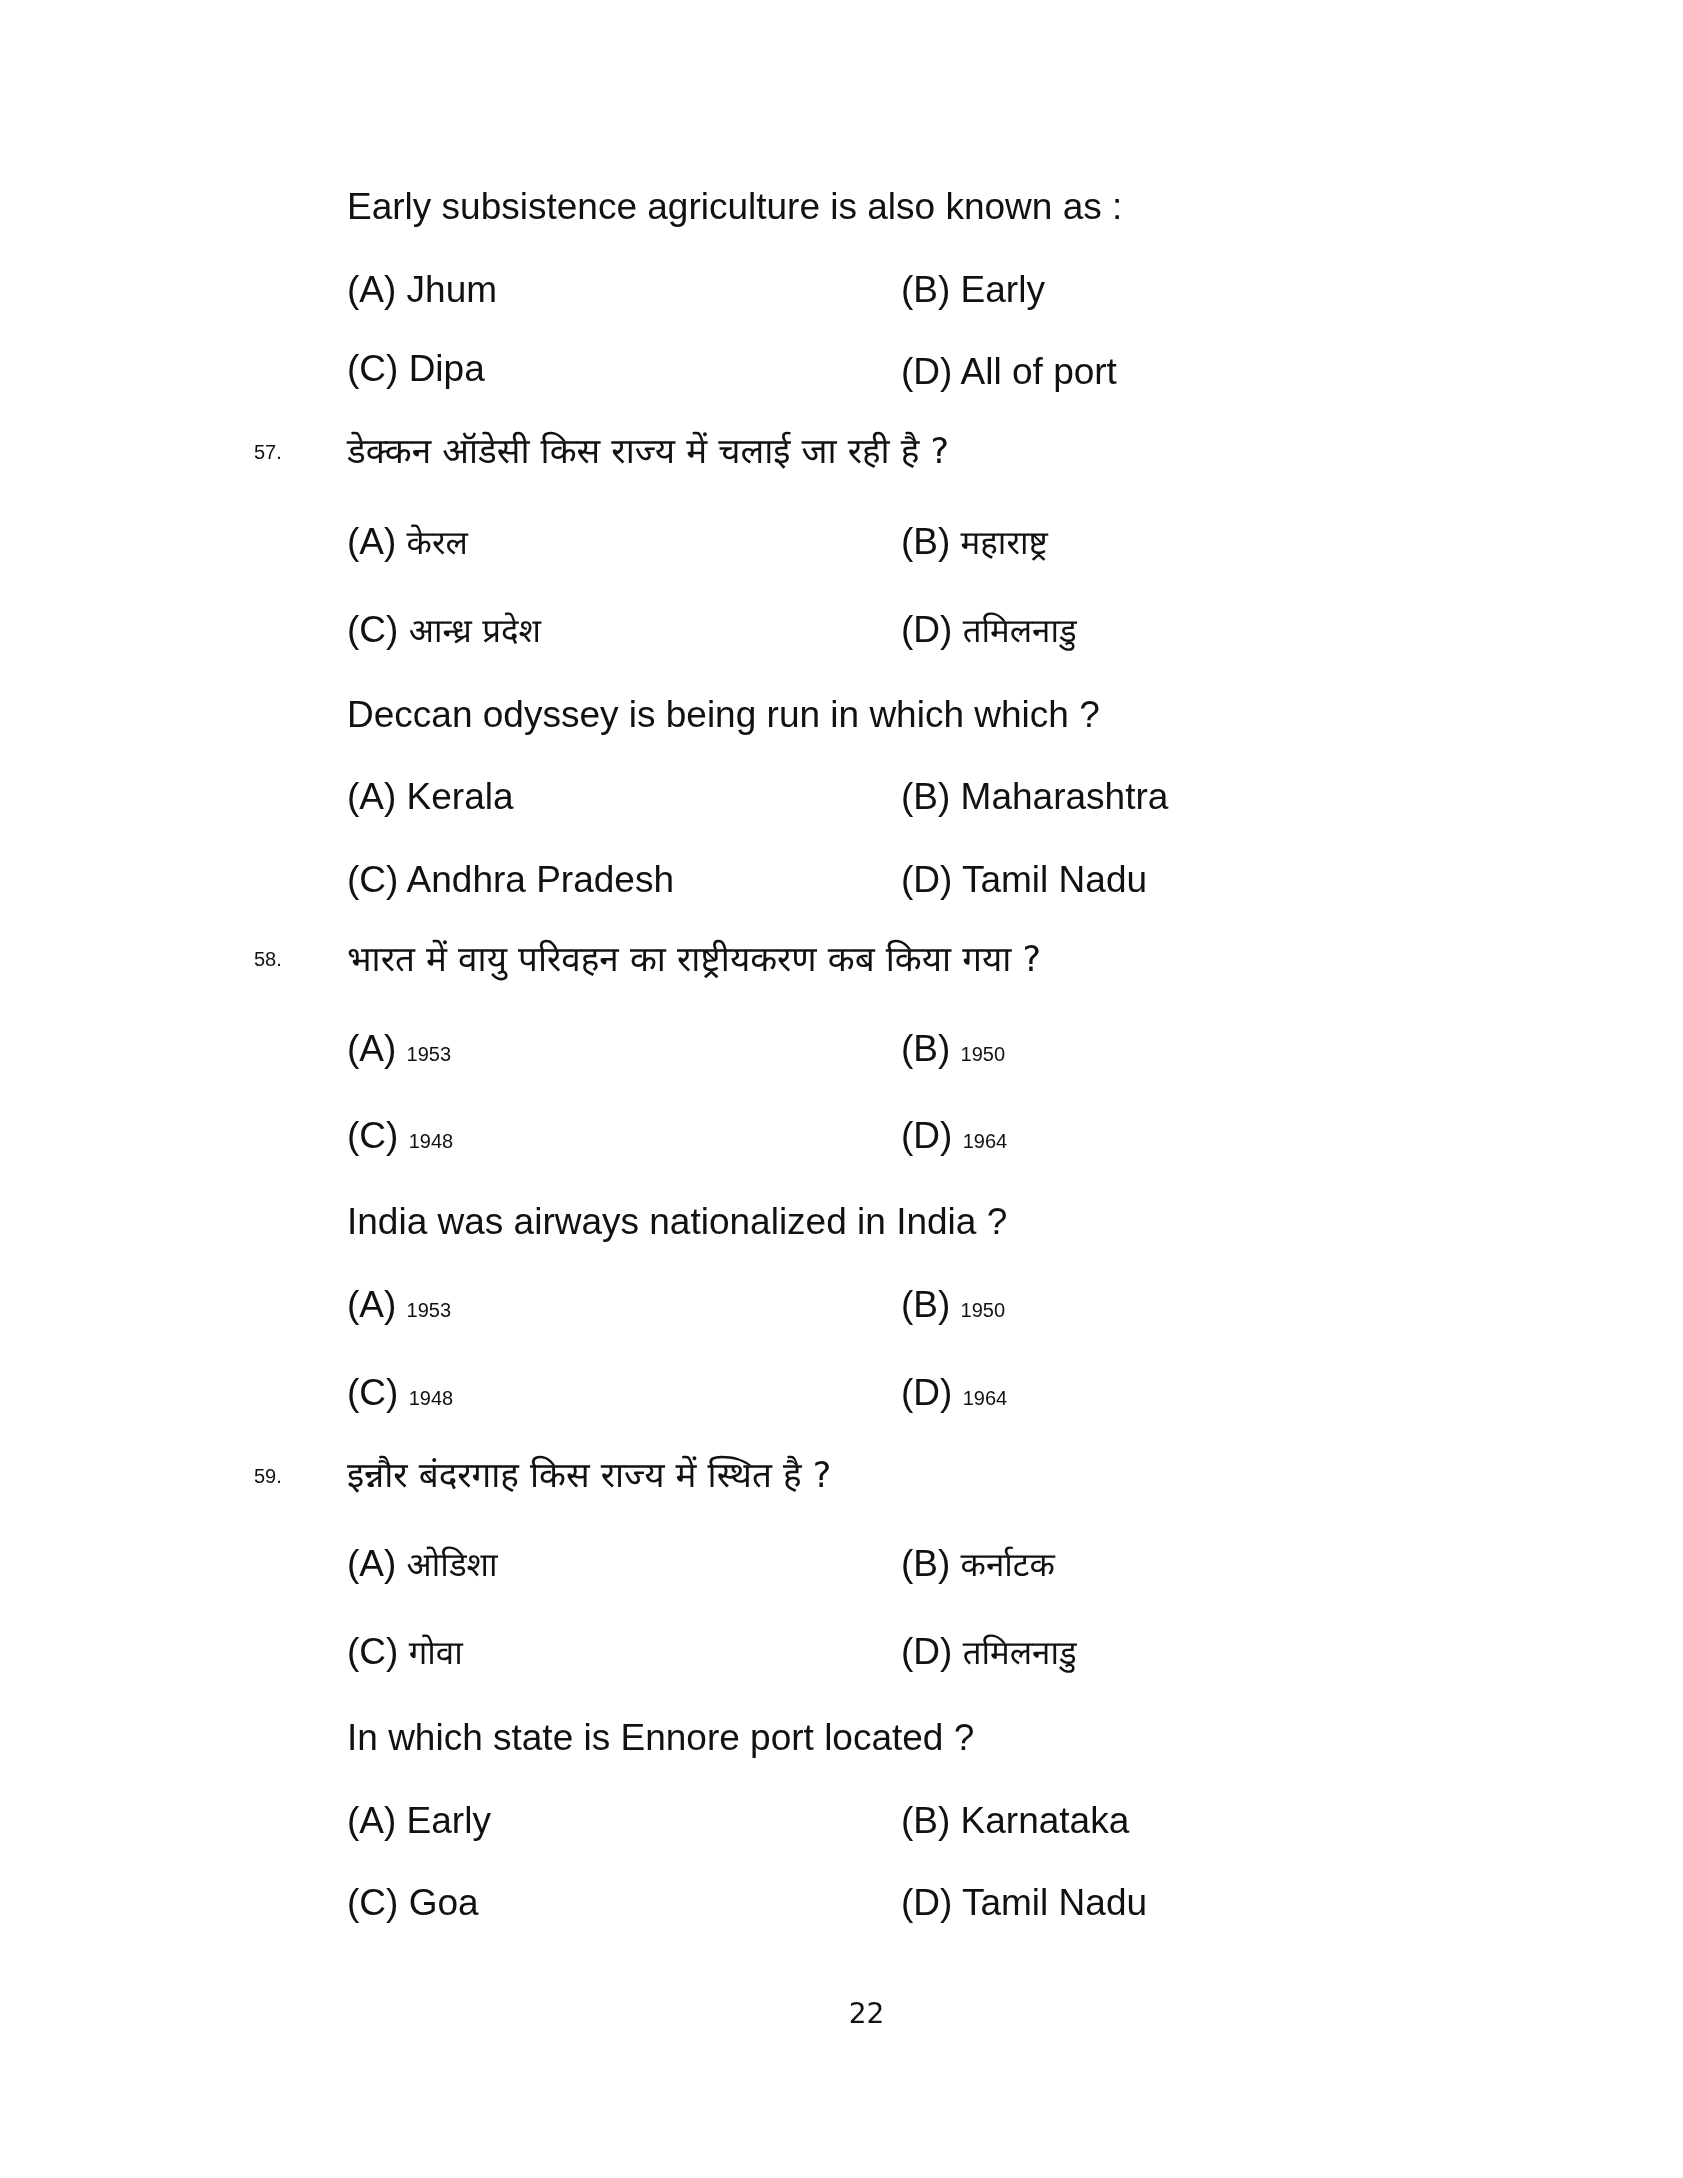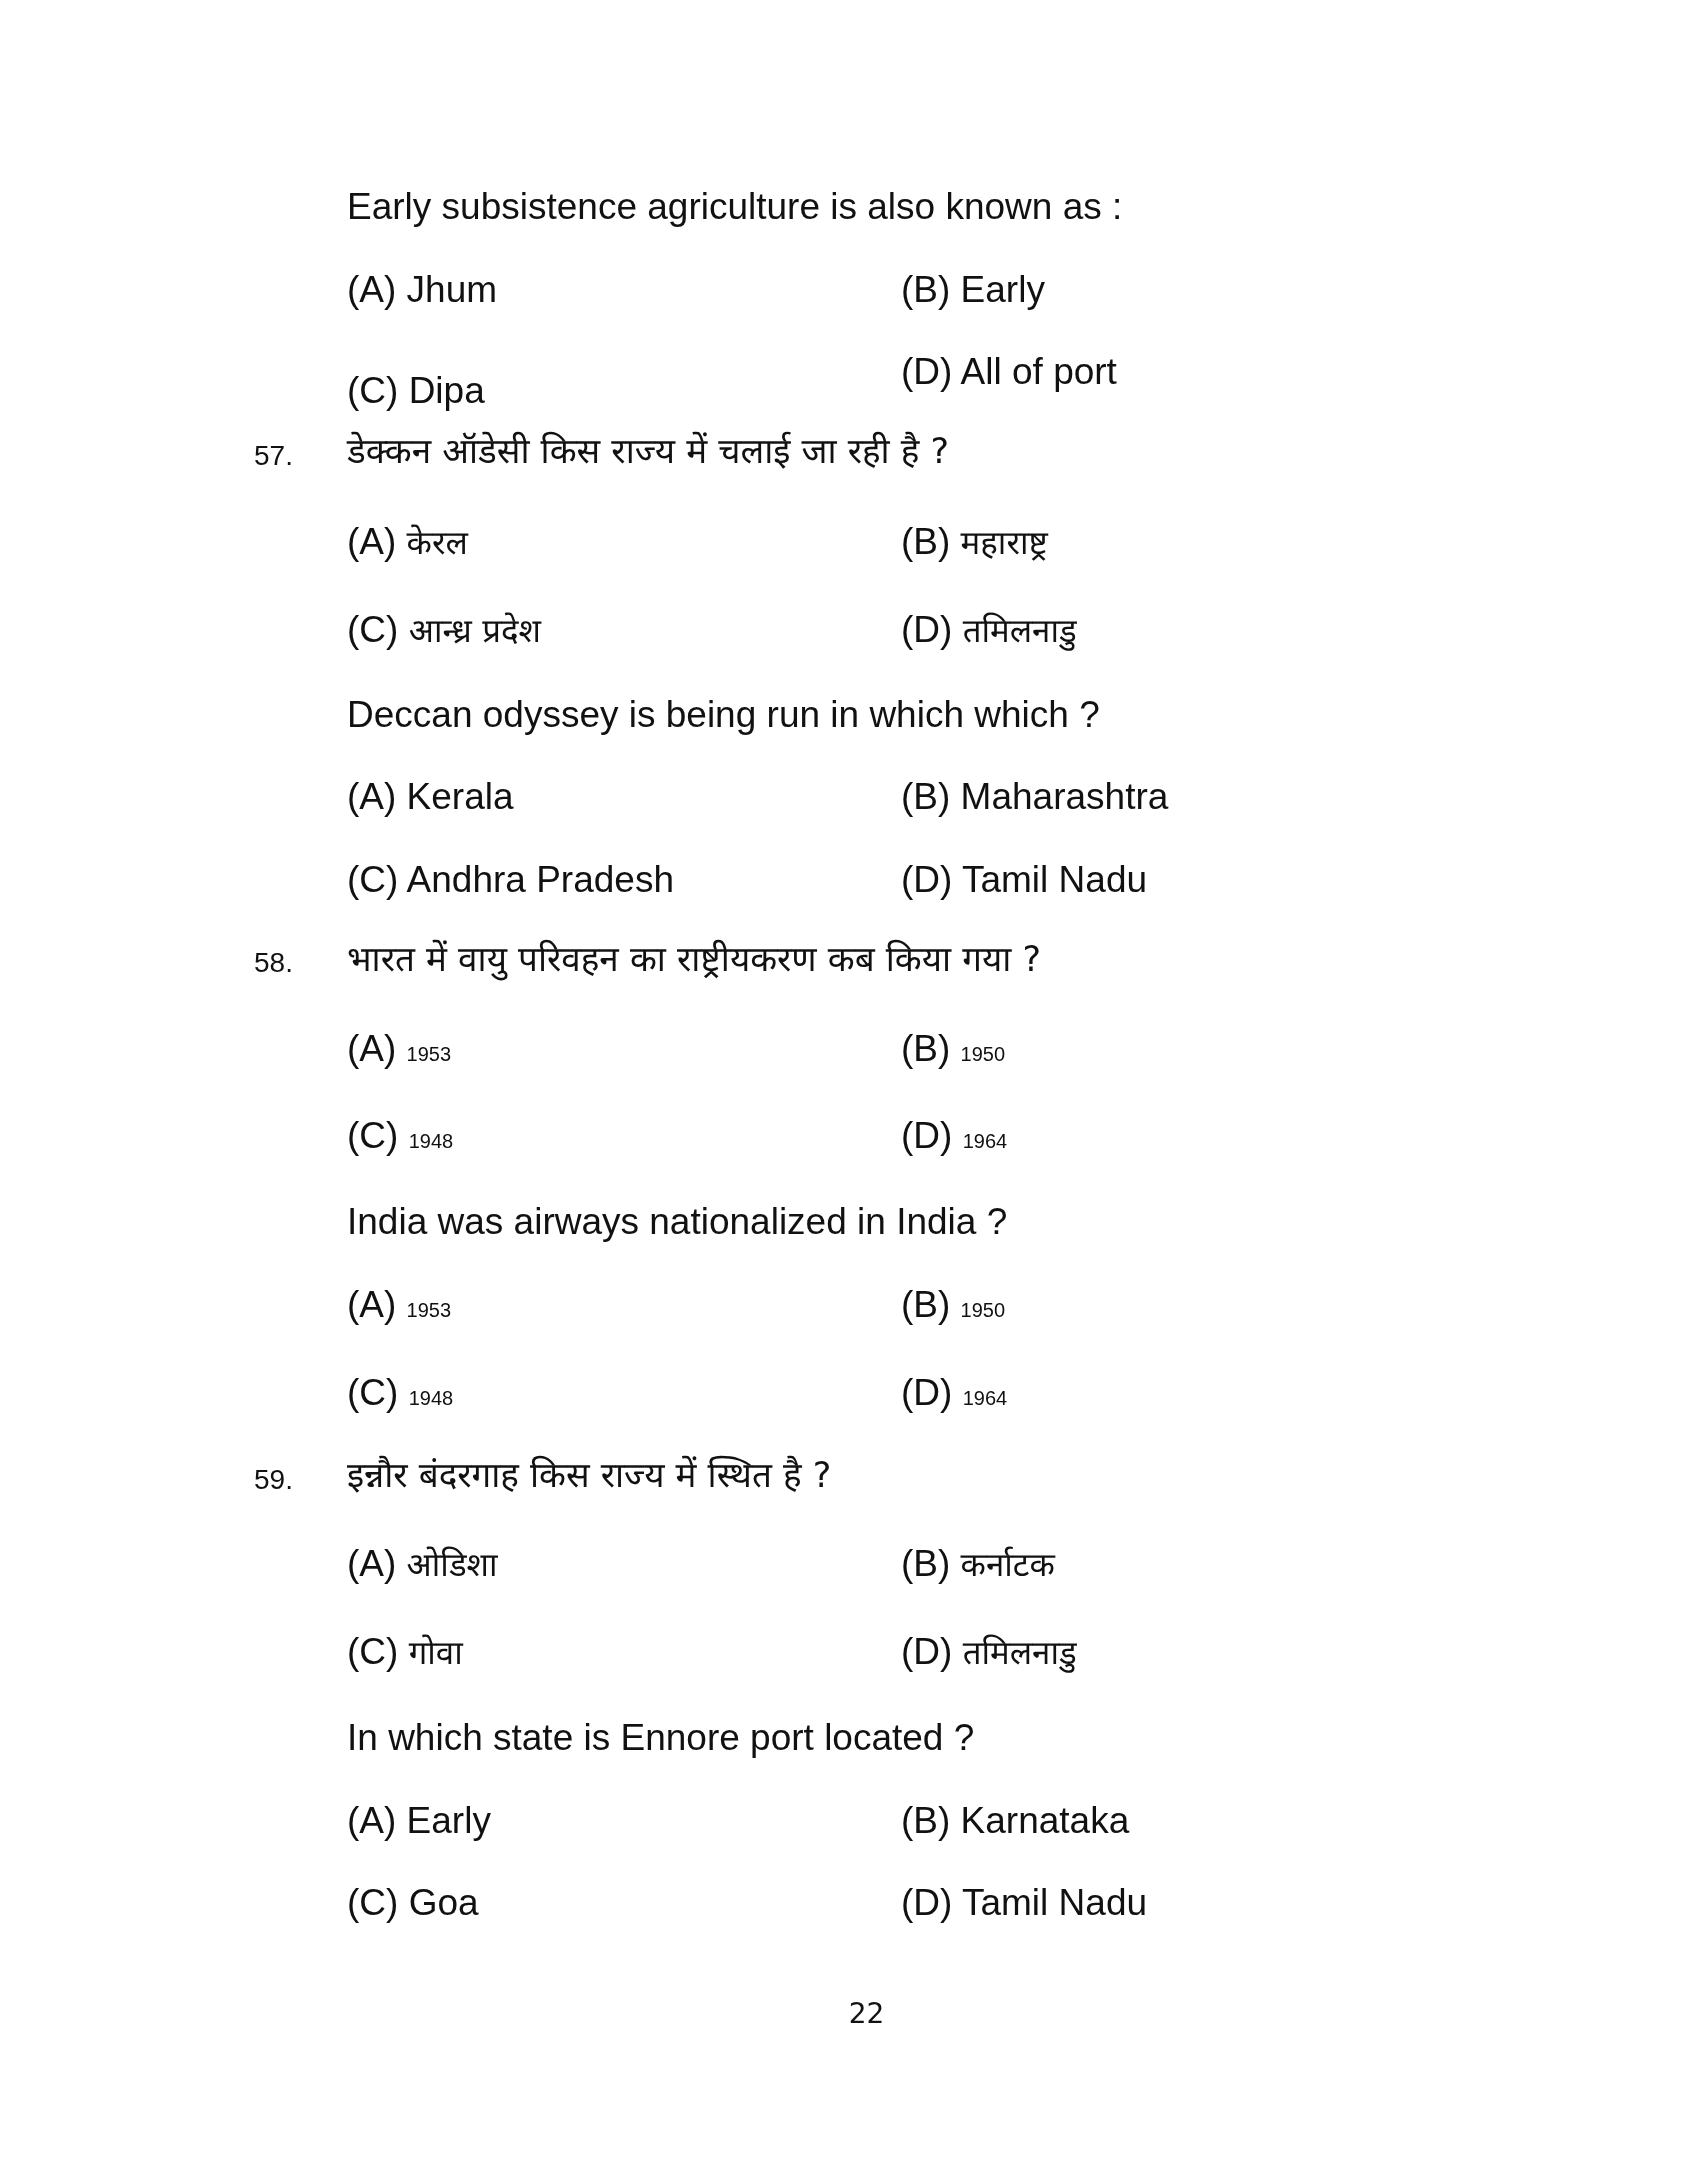--- a/index.html
+++ b/index.html
@@ -23,7 +23,7 @@
 <div class="line q-en" style="top:188px">Early subsistence agriculture is also known as :</div>
 <div class="line opt a" style="top:271px">(A) Jhum</div>
 <div class="line opt b" style="top:271px">(B) Early</div>
-<div class="line opt a" style="top:372px">(C) Dipa</div>
+<div class="line opt a" style="top:350px">(C) Dipa</div>
 <div class="line opt b" style="top:353px">(D) All of port</div>
 
 <div class="line qnum" style="top:442px">57.</div>

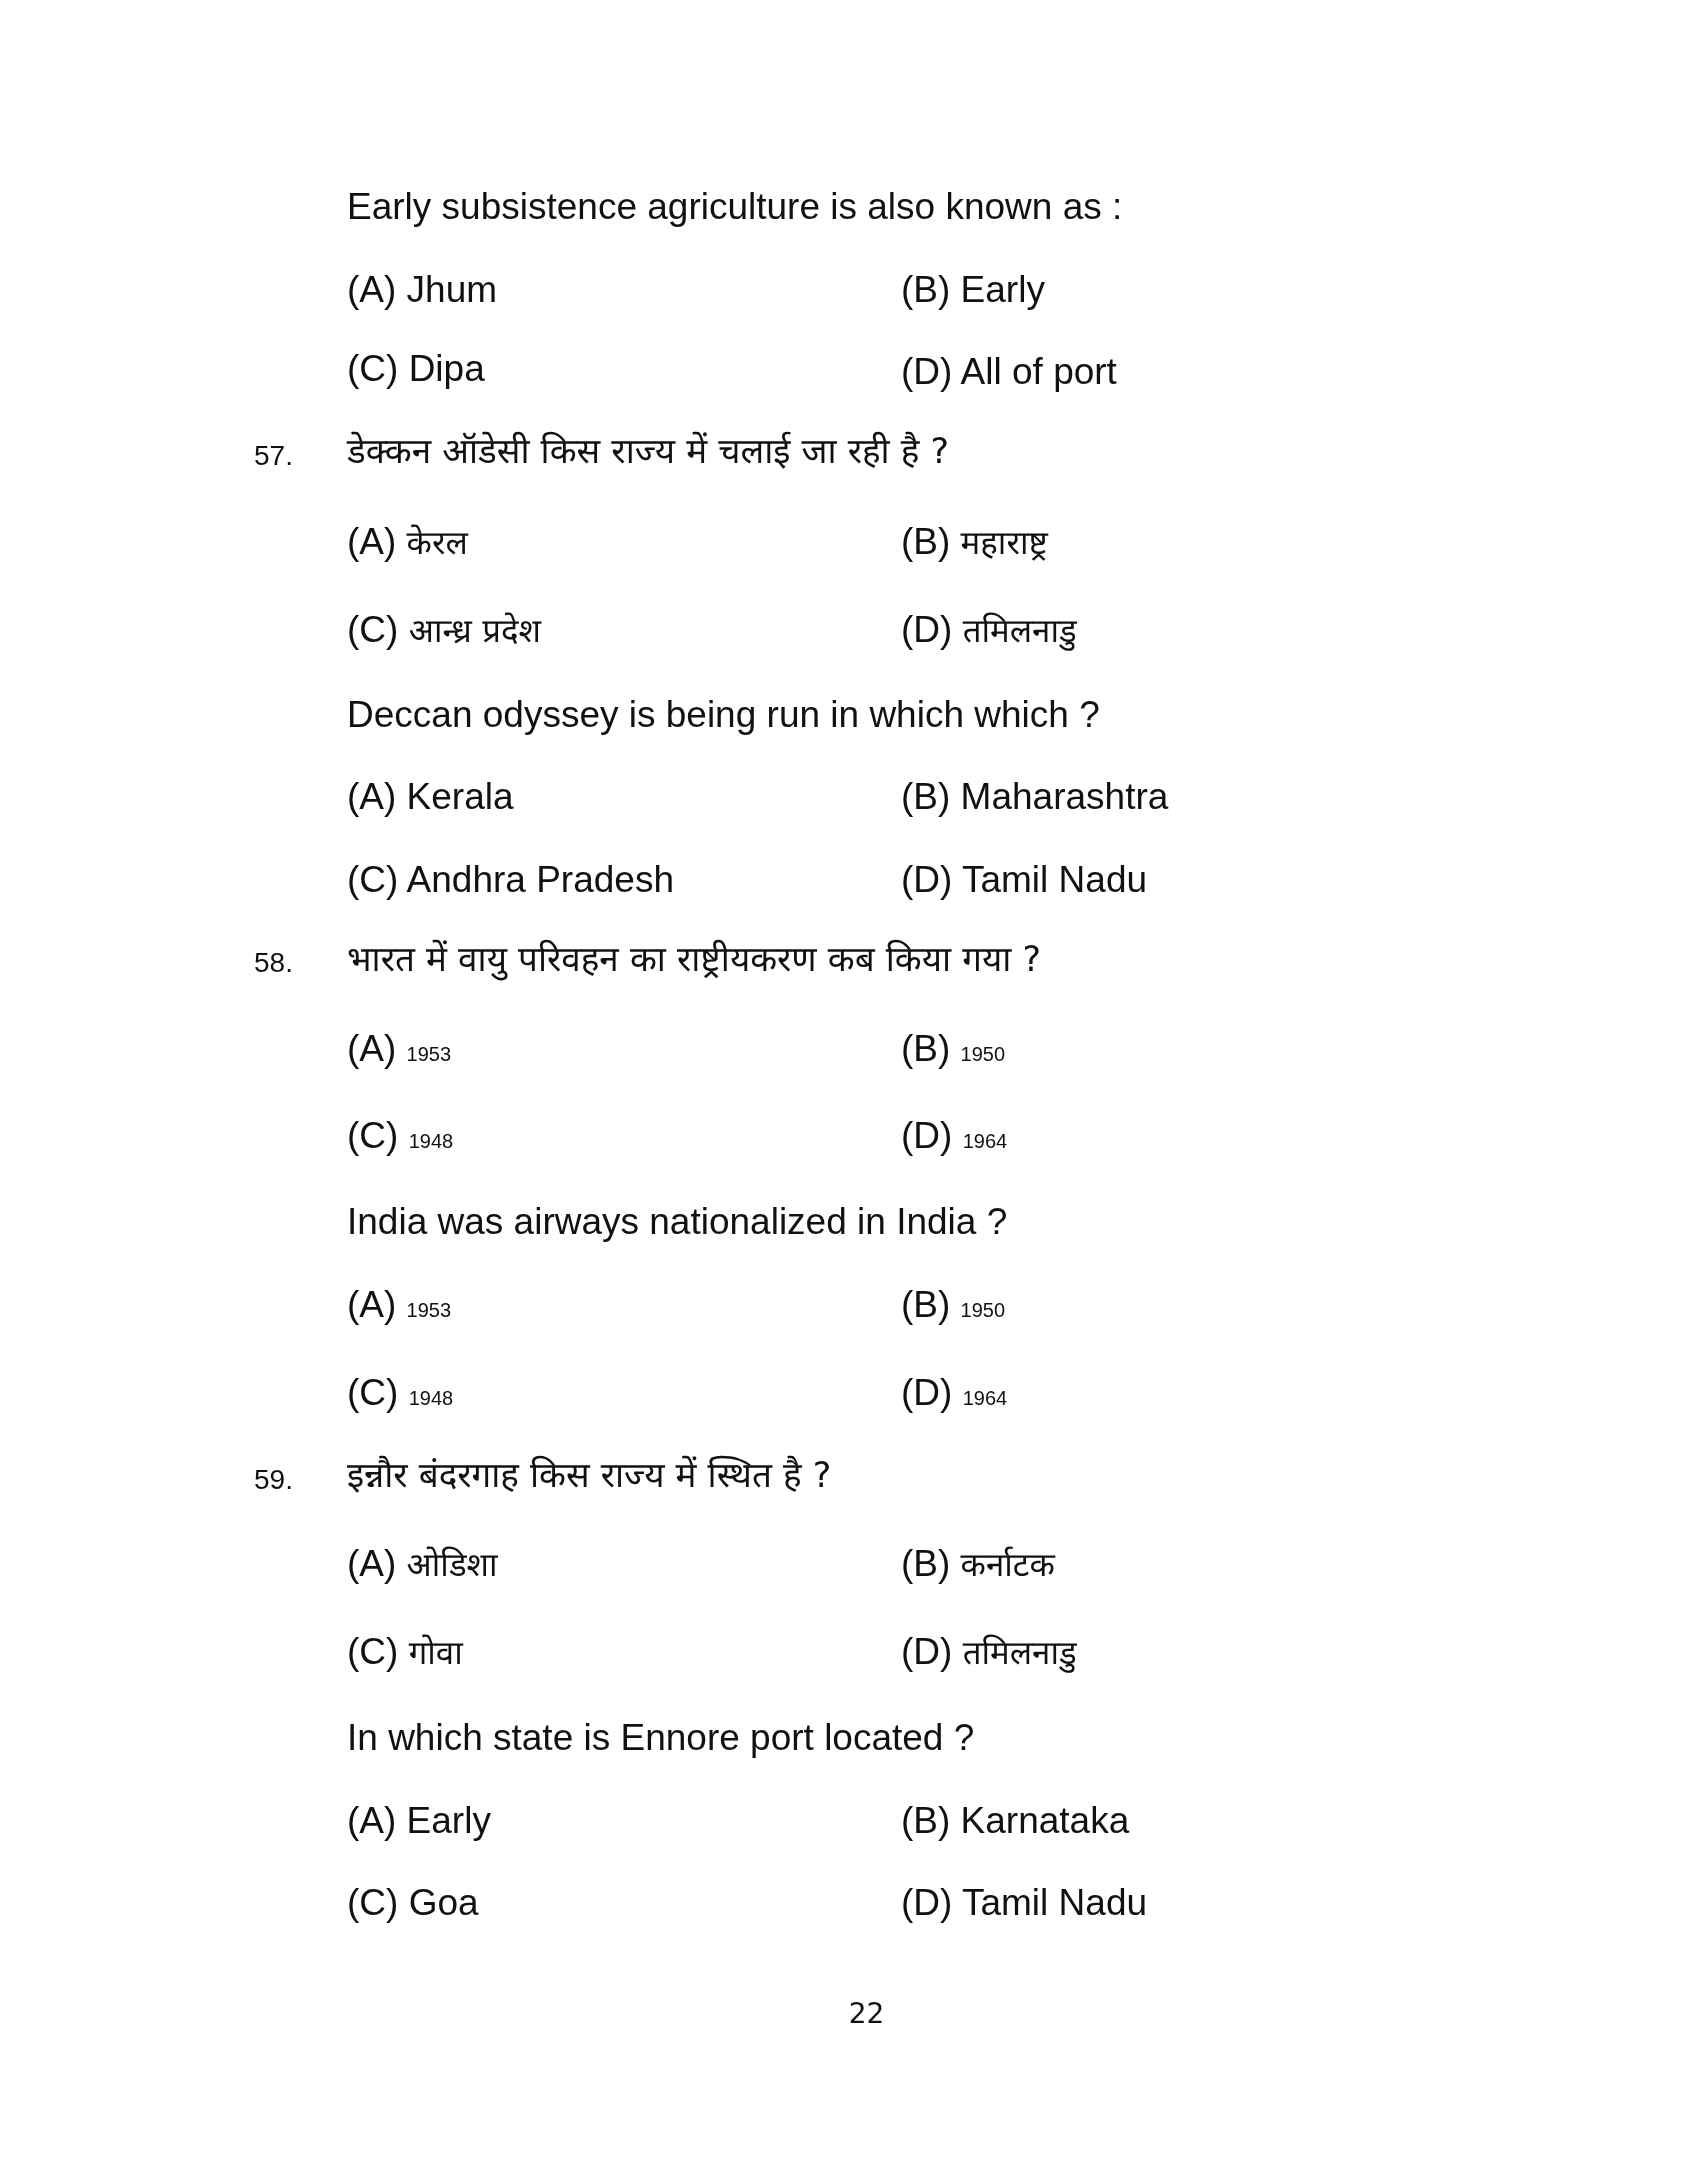--- a/index.html
+++ b/index.html
@@ -8,7 +8,7 @@
   .line { position: absolute; white-space: nowrap; line-height: 1; }
   .q-en { left: 347px; font-size: 37px; }
   .q-hi { left: 347px; font-size: 35px; font-family: "DejaVu Sans", sans-serif; }
-  .qnum { left: 254px; font-size: 28px; }
+  .qnum { left: 254px; font-size: 20px; }
   .opt  { font-size: 37px; }
   .opt.a { left: 347px; }
   .opt.b { left: 901px; }

